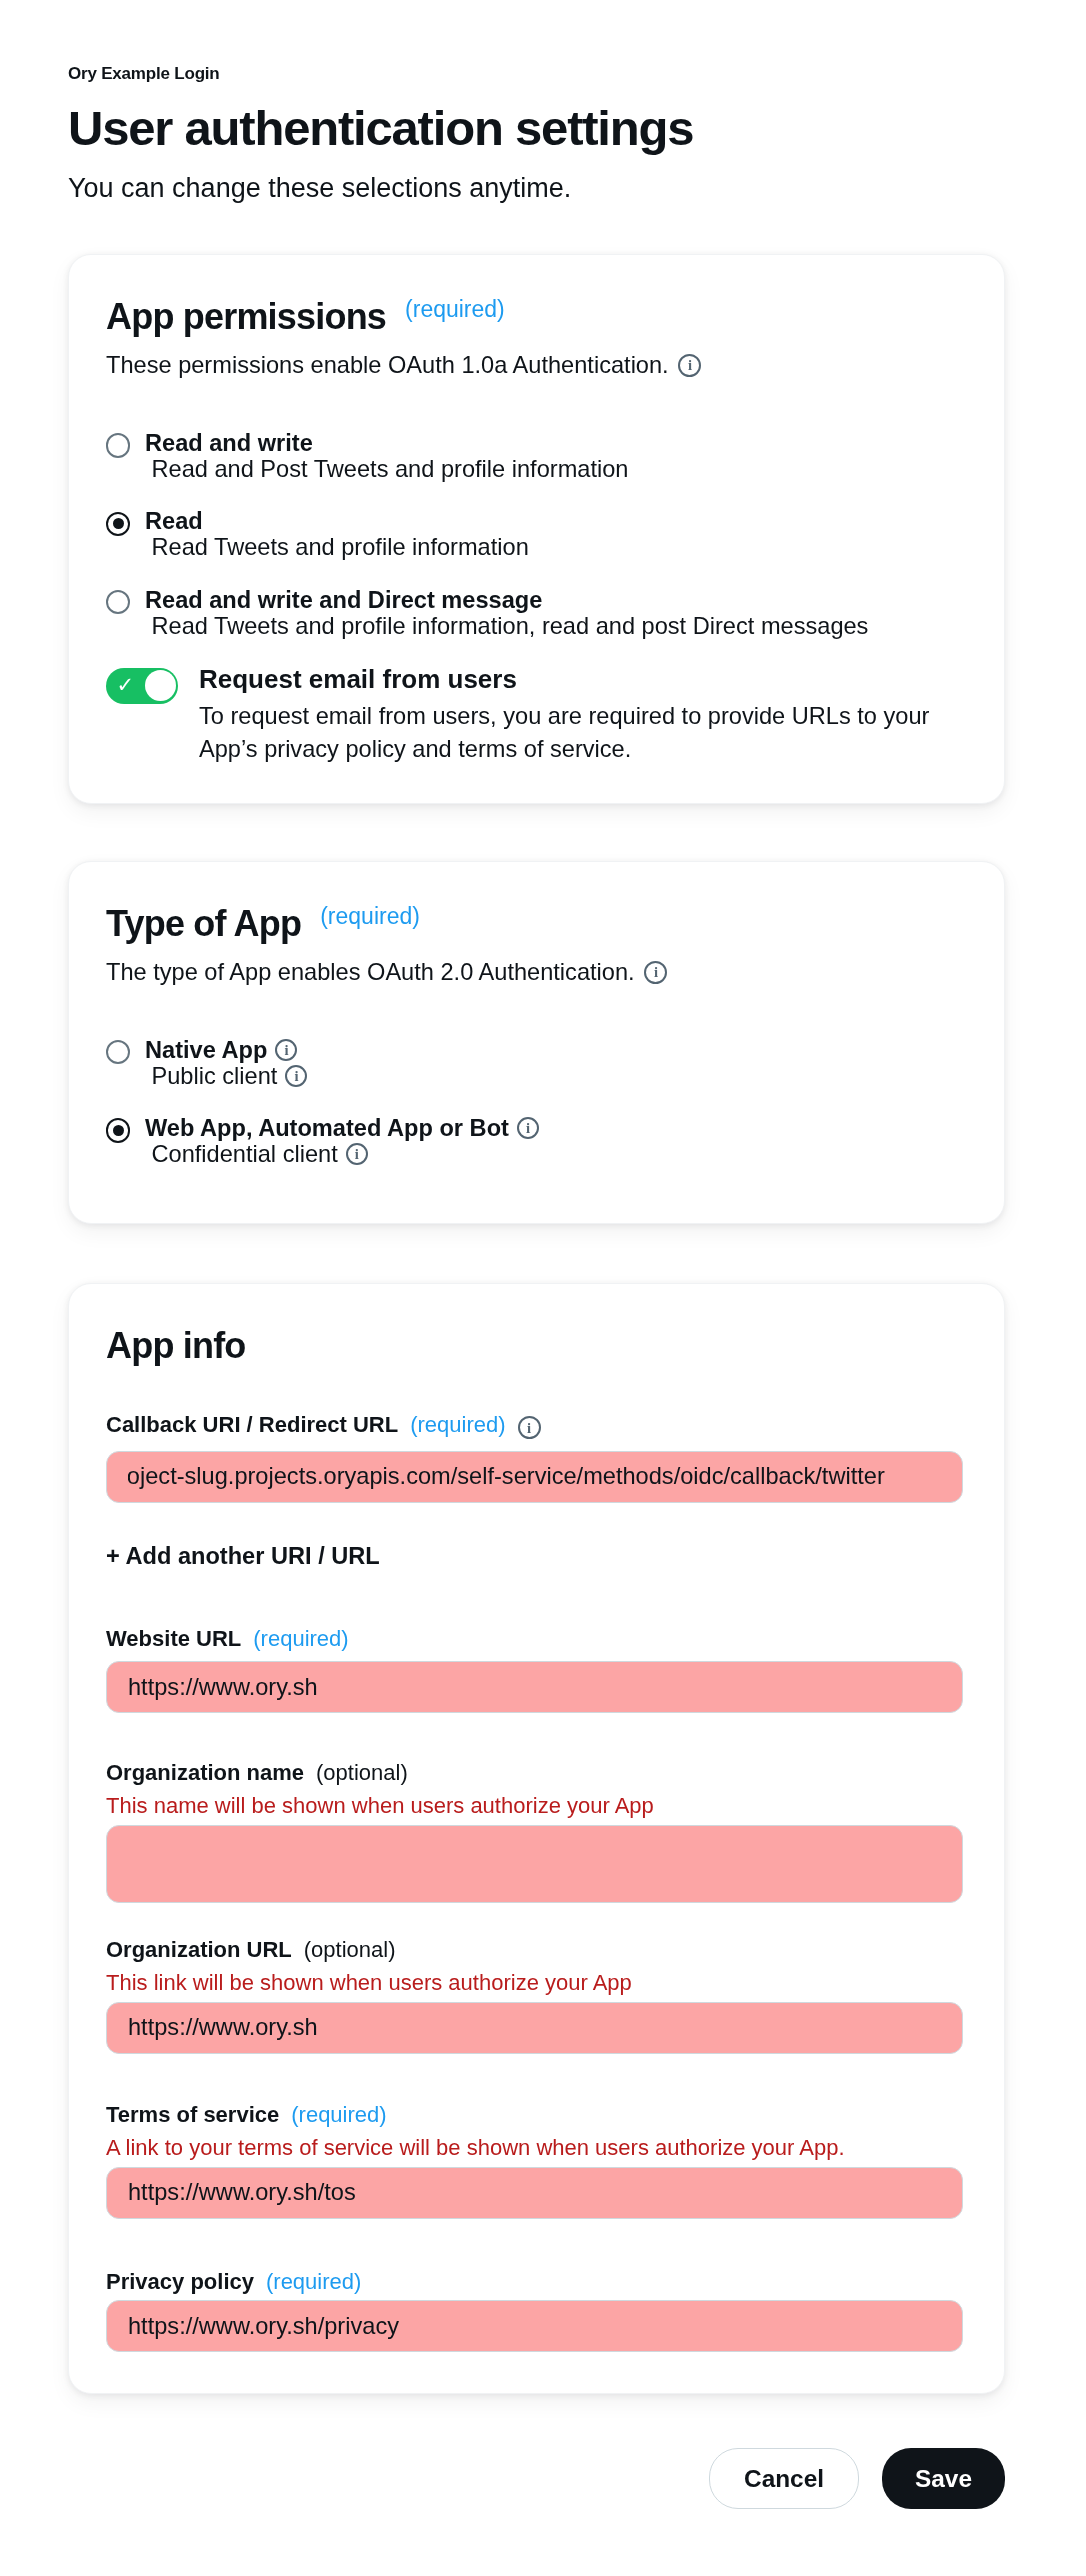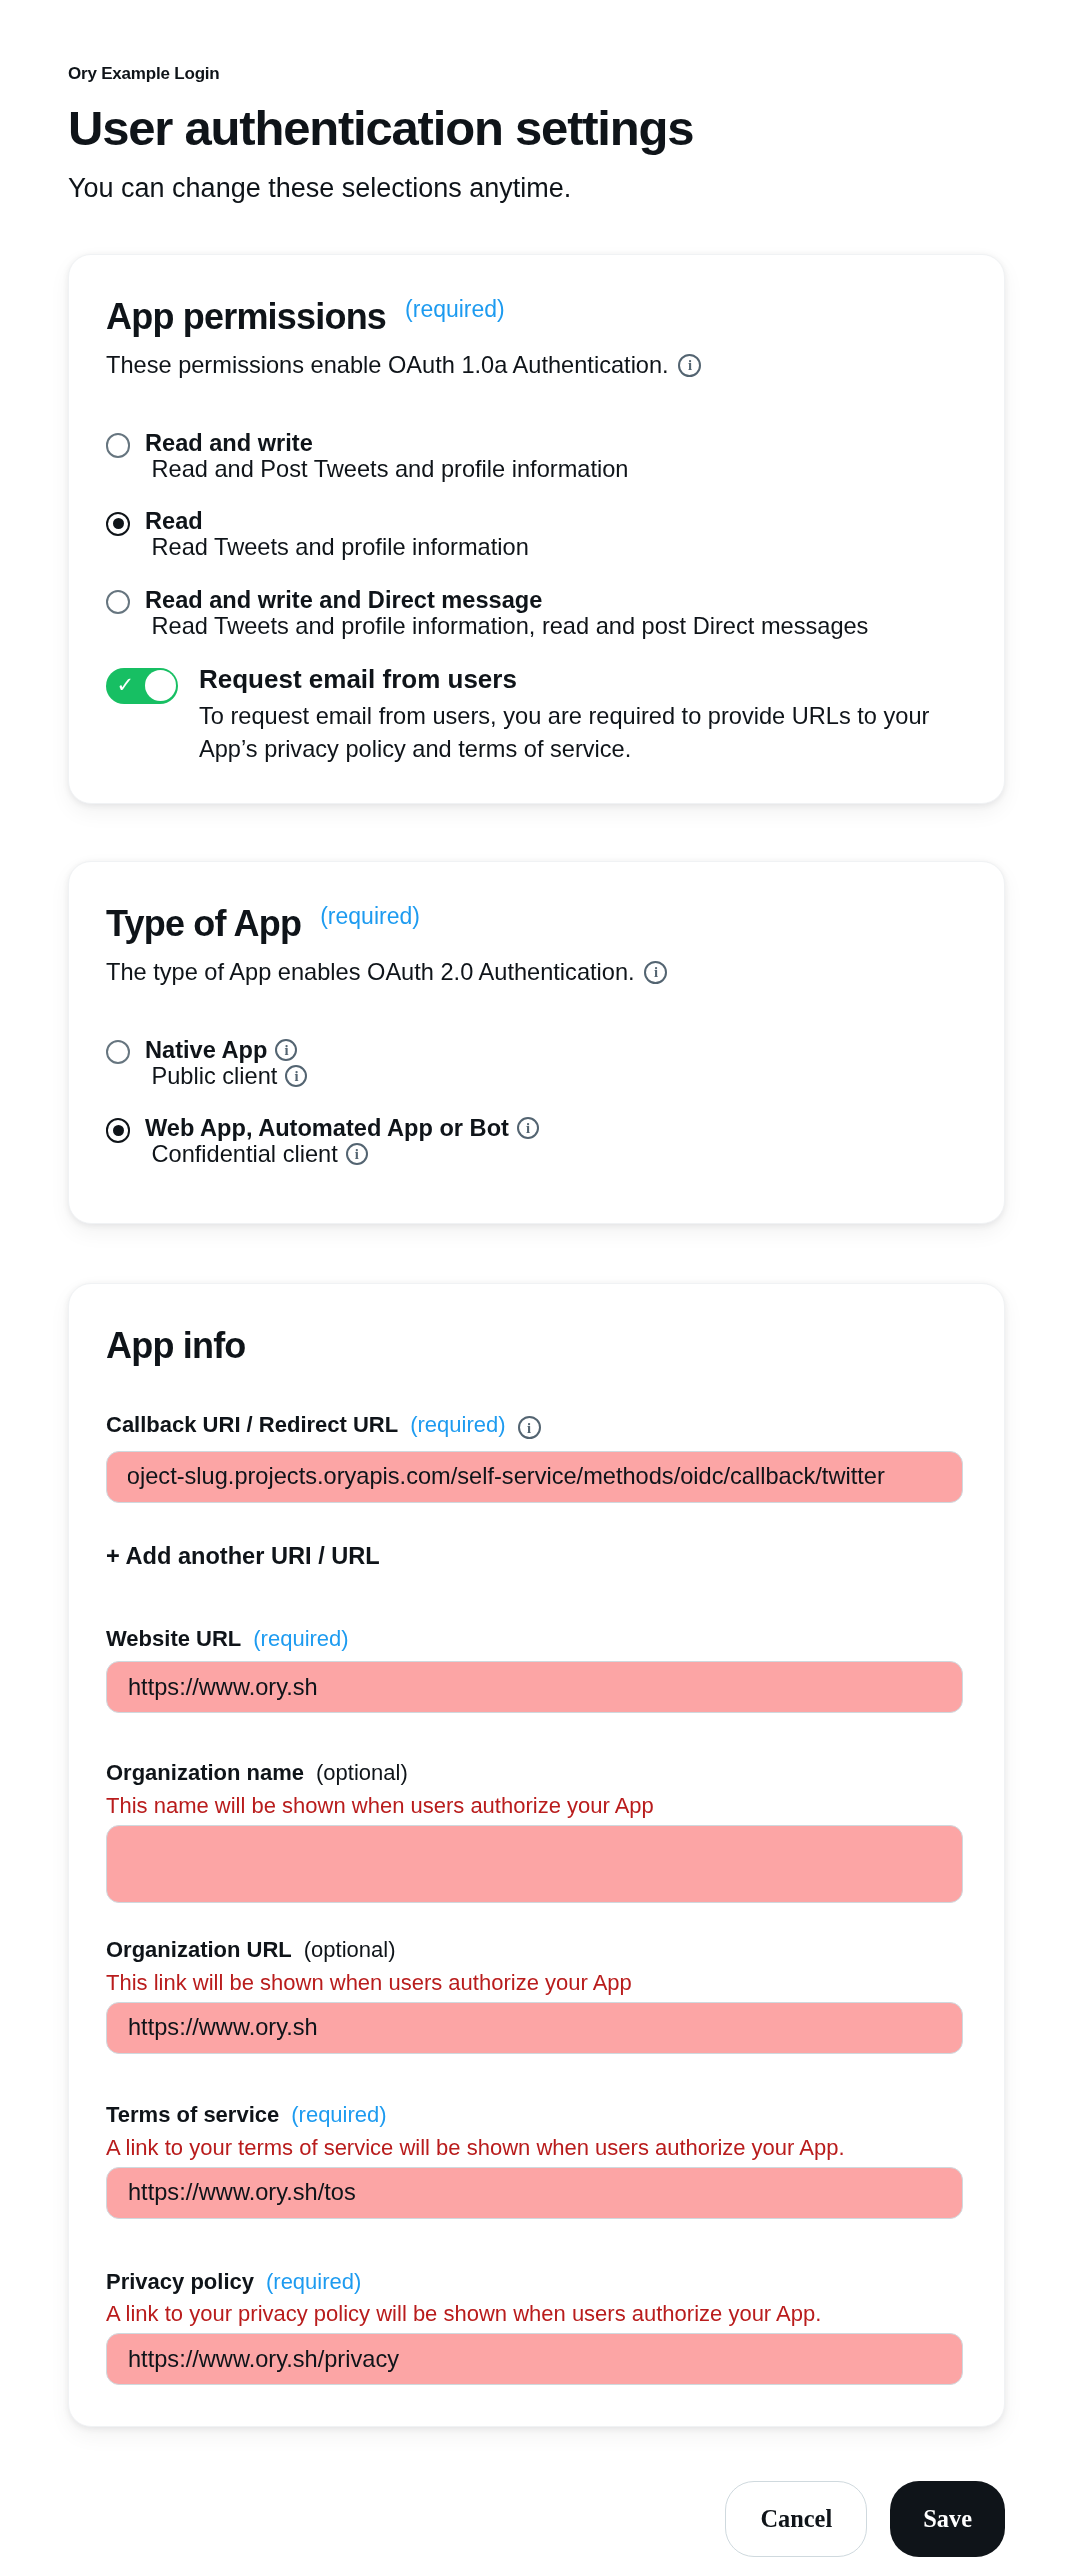--- a/index.html
+++ b/index.html
@@ -262,7 +262,6 @@
         <span class="field-label">Privacy policy</span>
         <span class="tag-blue">(required)</span>
       </div>
-      <div class="field-helper">A link to your privacy policy will be shown when users authorize your App.</div>
       <input class="text-input" type="text" value="https://www.ory.sh/privacy" style="">
     </div>
   </section>

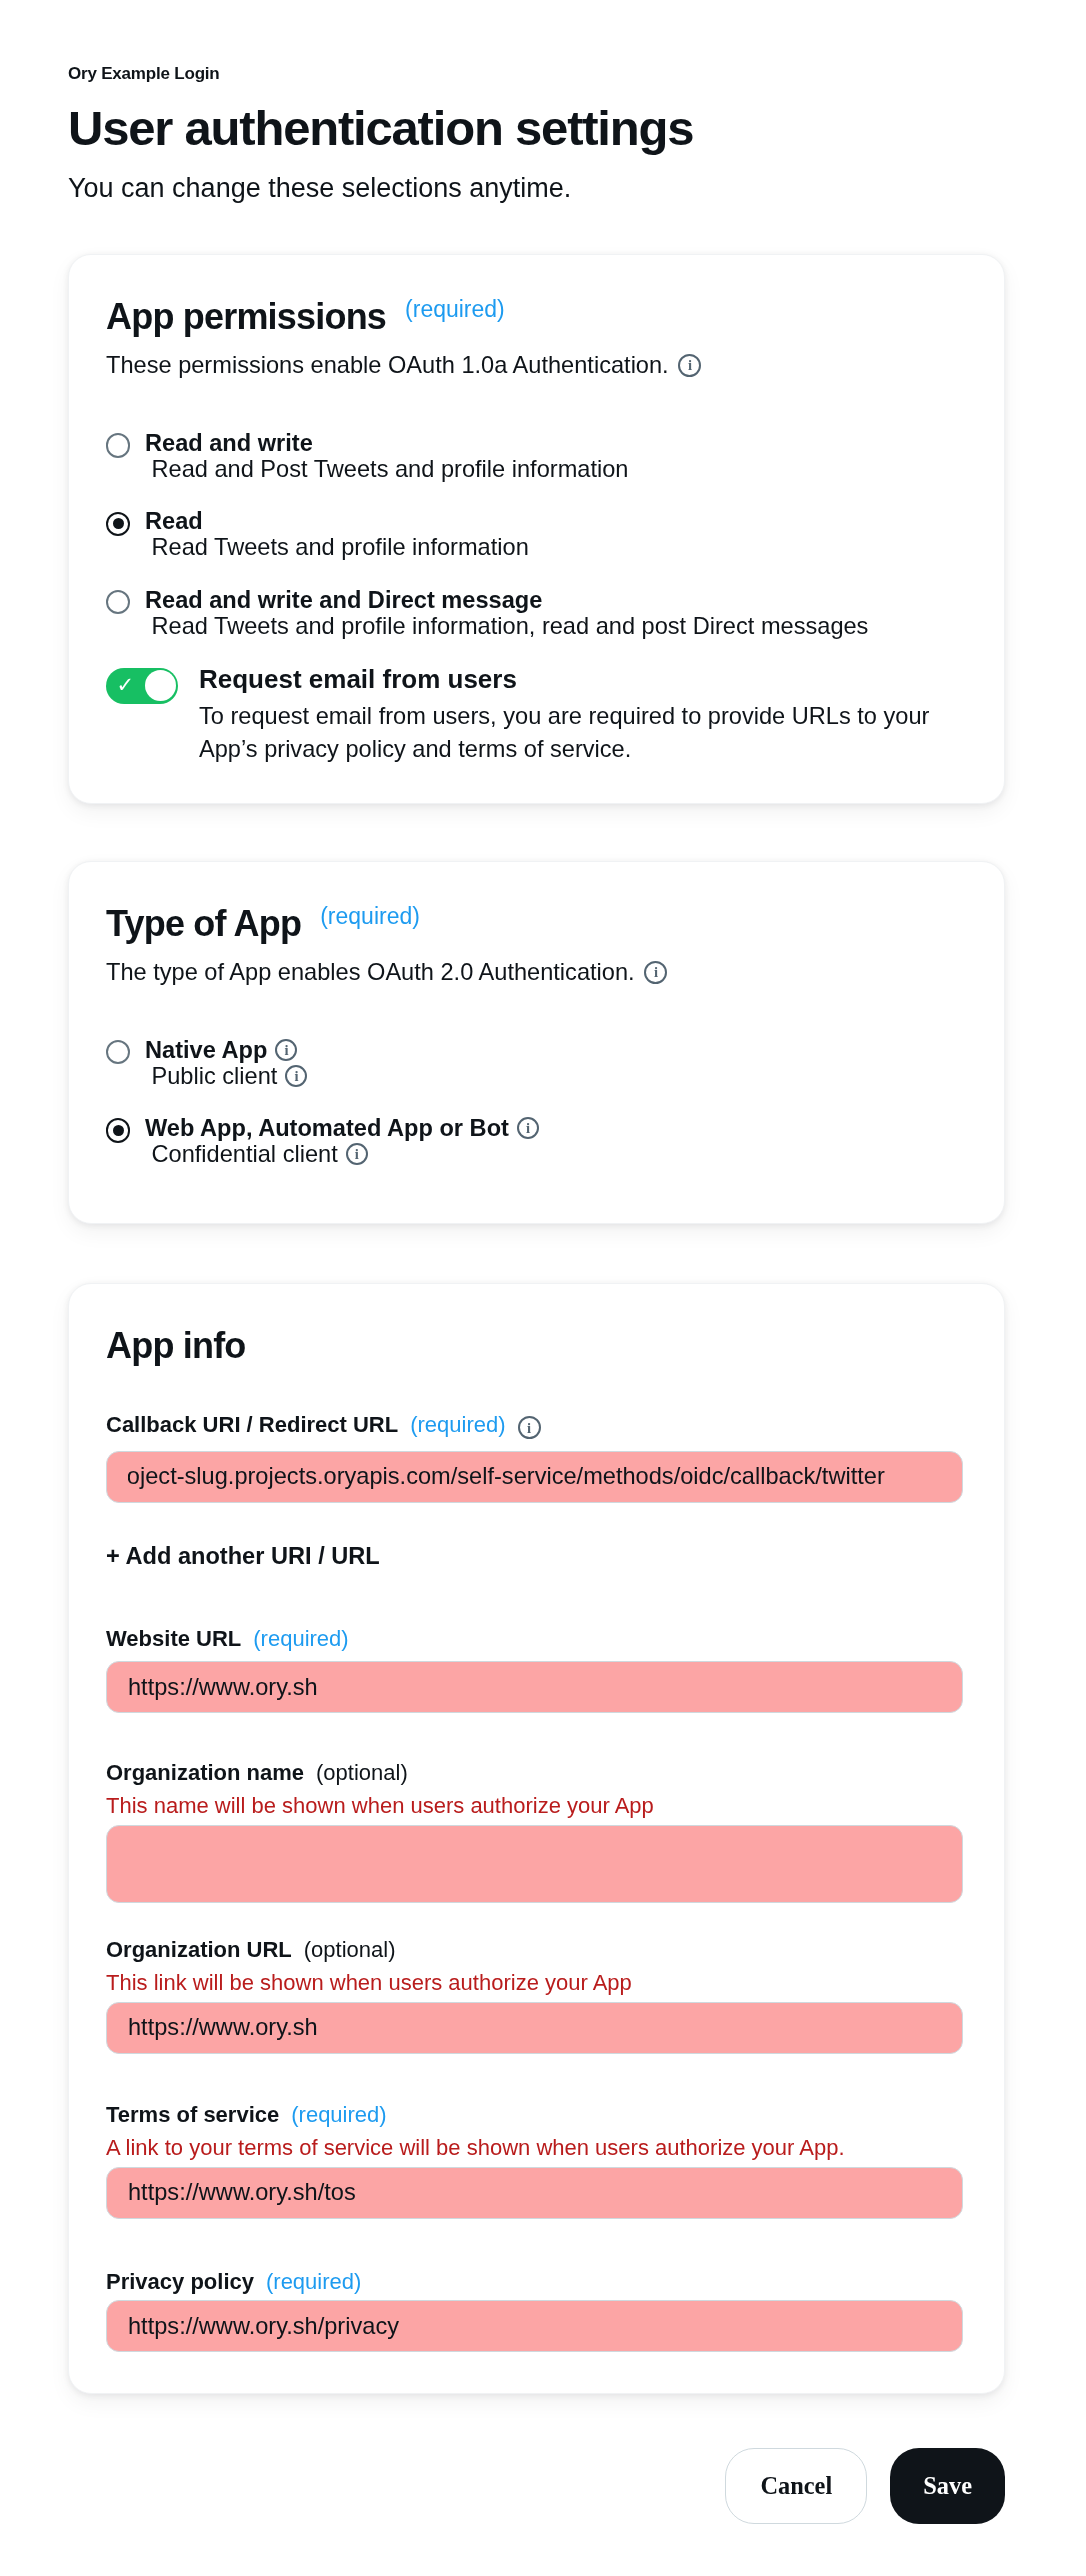--- a/index.html
+++ b/index.html
@@ -109,7 +109,7 @@
 
   
   .footer-actions { display: flex; justify-content: flex-end; gap: 23px; margin-top: 54px; padding-bottom: 52px; }
-  .btn { height: 76px; border-radius: 29px; font-family: Liberation Serif, serif; font-size: 24.4px; font-weight: 700; cursor: pointer; display: inline-flex; align-items: center; justify-content: center; }
+  .btn { height: 61px; border-radius: 29px; font-family: Liberation Sans, sans-serif; font-size: 24.4px; font-weight: 700; cursor: pointer; display: inline-flex; align-items: center; justify-content: center; }
   .btn-cancel { background: #ffffff; color: #0F1419; border: 1.6px solid #CFD9DE; padding: 0 34px; }
   .btn-save { background: #0F1419; color: #ffffff; border: none; padding: 0 33px; min-width: 112px; }
 </style>

